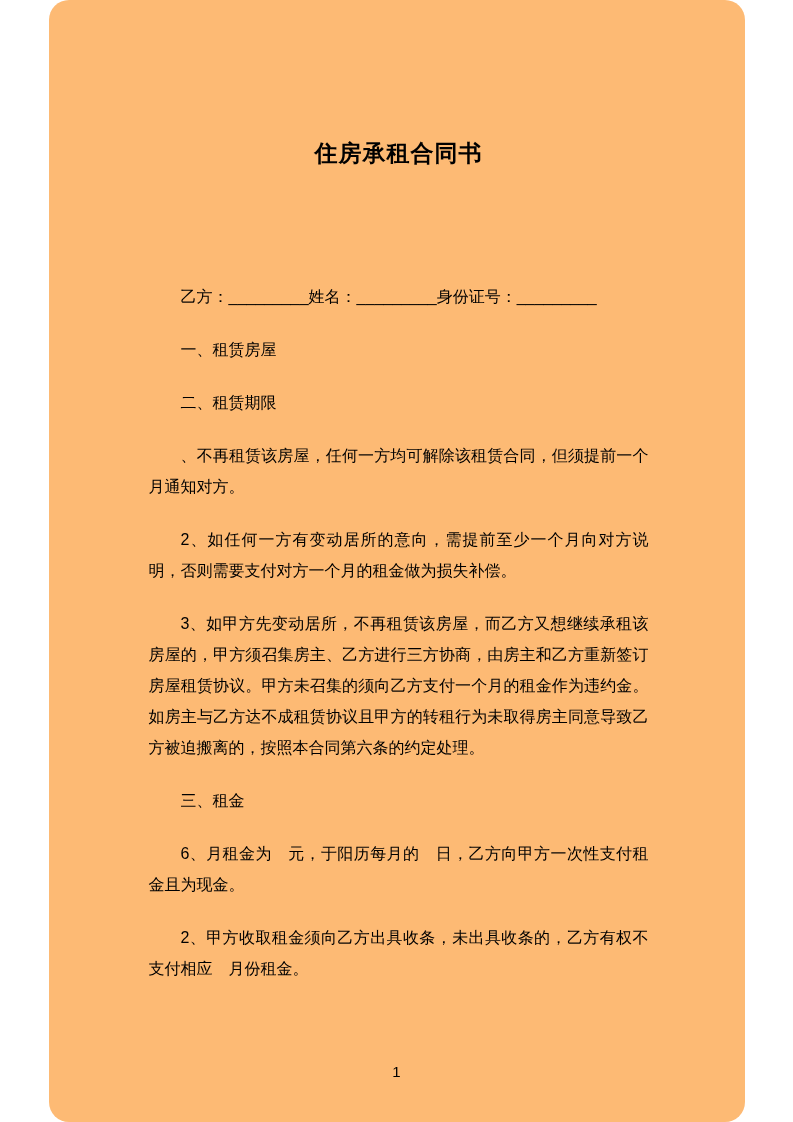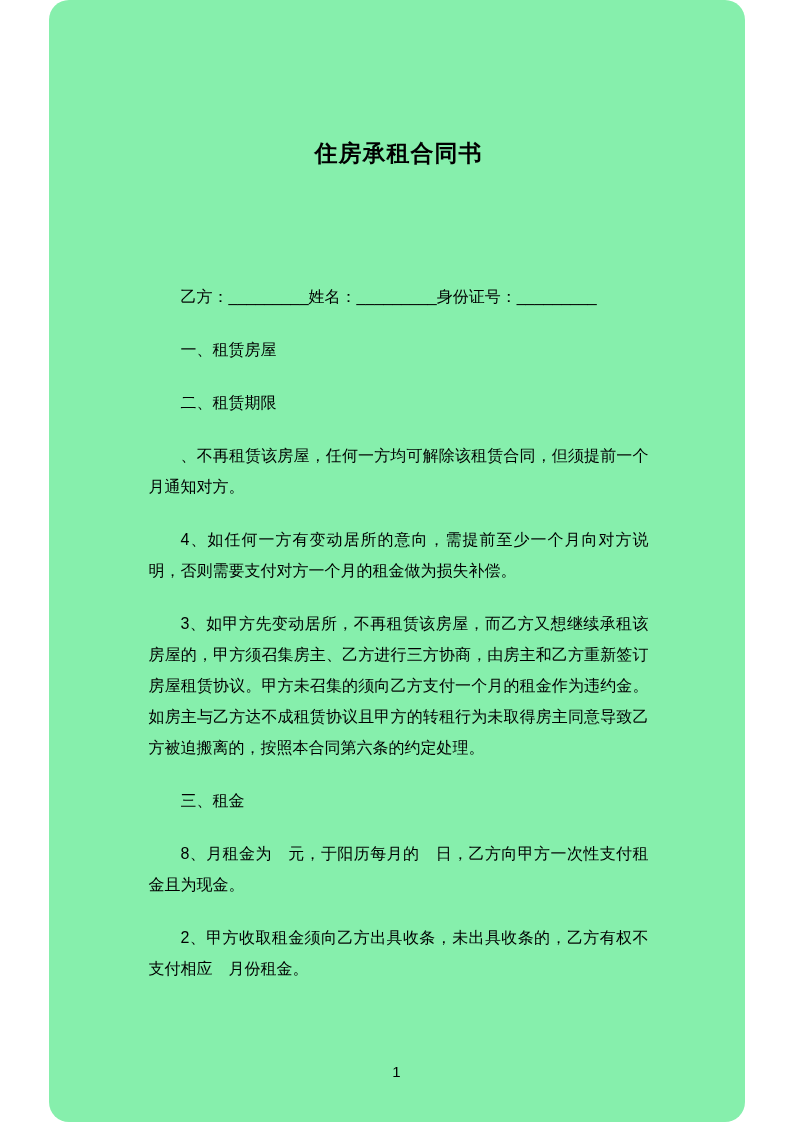--- a/index.html
+++ b/index.html
@@ -12,7 +12,7 @@
     width: 696px;
     height: 1122px;
     margin: 0 auto;
-    background: #86efac;
+    background: #fdba74;
     box-sizing: border-box;
     padding: 138px 96px 0 100px;
     font-family: "Liberation Sans", "DejaVu Sans", sans-serif;

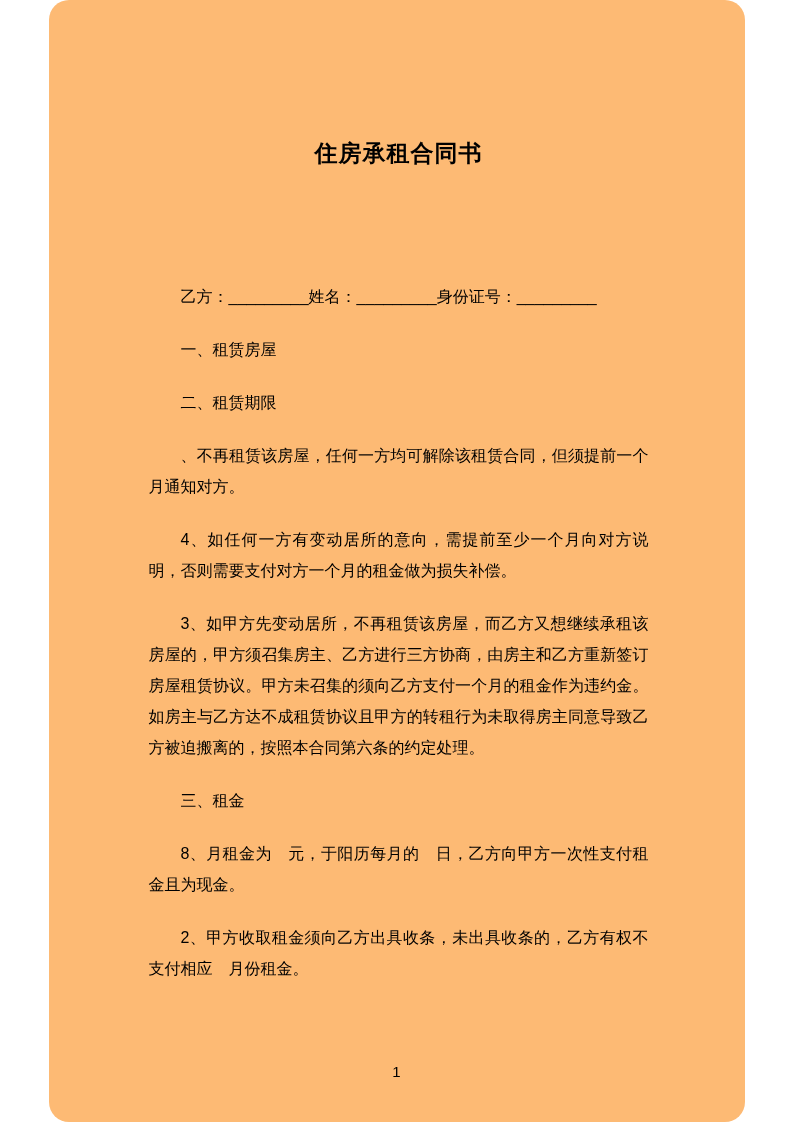--- a/index.html
+++ b/index.html
@@ -62,7 +62,7 @@
 
   <p class="para">、不再租赁该房屋，任何一方均可解除该租赁合同，但须提前一个月通知对方。</p>
 
-  <p class="para">4、如任何一方有变动居所的意向，需提前至少一个月向对方说明，否则需要支付对方一个月的租金做为损失补偿。</p>
+  <p class="para">2、如任何一方有变动居所的意向，需提前至少一个月向对方说明，否则需要支付对方一个月的租金做为损失补偿。</p>
 
   <p class="para">3、如甲方先变动居所，不再租赁该房屋，而乙方又想继续承租该房屋的，甲方须召集房主、乙方进行三方协商，由房主和乙方重新签订房屋租赁协议。甲方未召集的须向乙方支付一个月的租金作为违约金。如房主与乙方达不成租赁协议且甲方的转租行为未取得房主同意导致乙方被迫搬离的，按照本合同第六条的约定处理。</p>
 

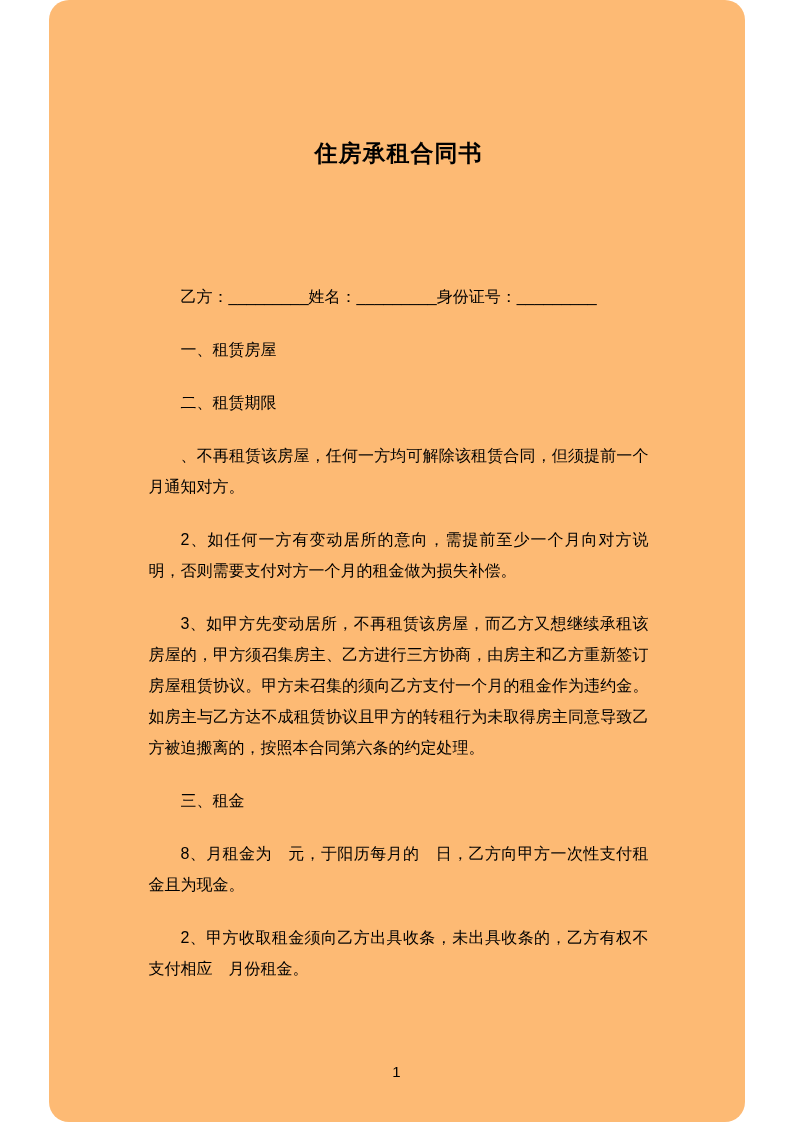--- a/index.html
+++ b/index.html
@@ -68,7 +68,7 @@
 
   <p class="para">三、租金</p>
 
-  <p class="para">8、月租金为　元，于阳历每月的　日，乙方向甲方一次性支付租金且为现金。</p>
+  <p class="para">6、月租金为　元，于阳历每月的　日，乙方向甲方一次性支付租金且为现金。</p>
 
   <p class="para">2、甲方收取租金须向乙方出具收条，未出具收条的，乙方有权不支付相应　月份租金。</p>
 

